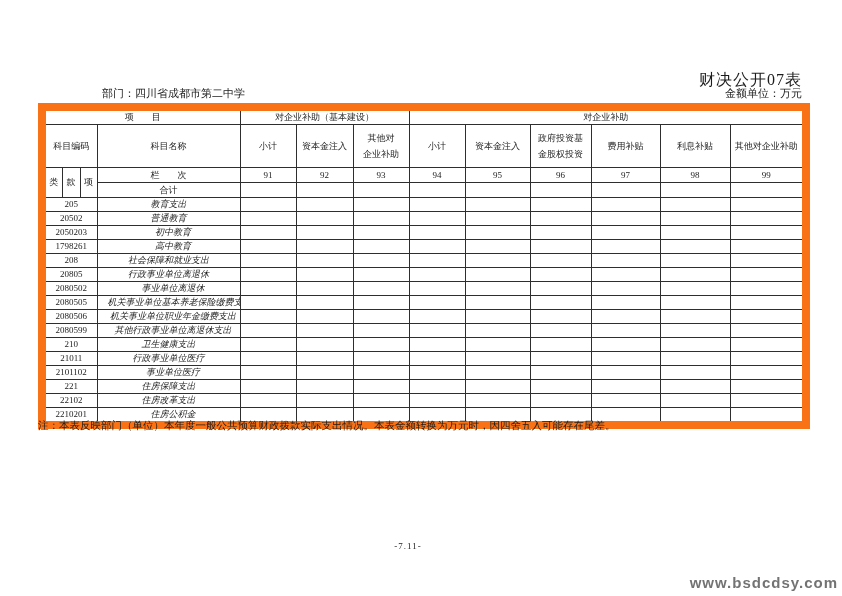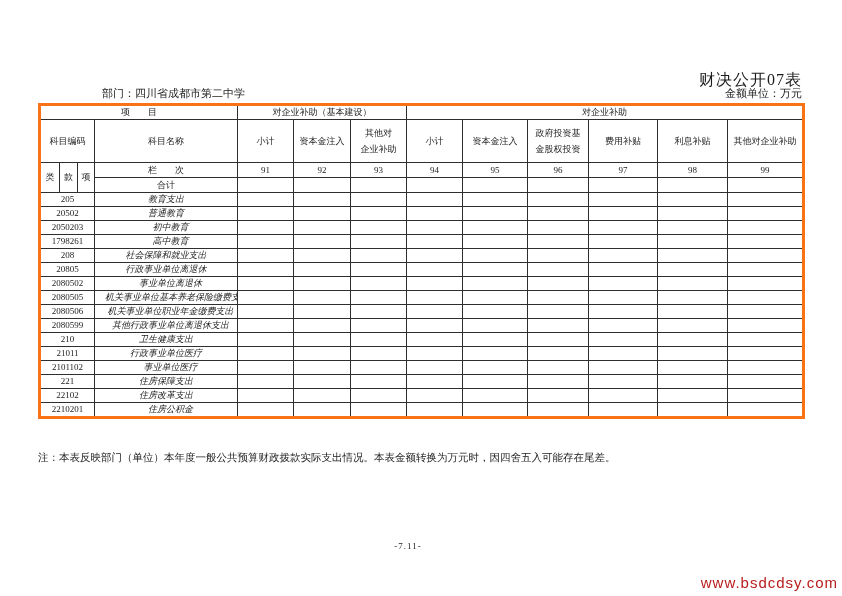--- a/index.html
+++ b/index.html
@@ -17,7 +17,7 @@
   table.budget{
     position:absolute;top:103px;left:38px;width:764px;
     border-collapse:collapse;table-layout:fixed;font-size:9px;line-height:1.15;
-    border:3px solid #f97316;
+    border:8px solid #f97316;
   }
   table.budget td{
     border:1px solid #2e2e2e;padding:0 1px;text-align:center;vertical-align:middle;

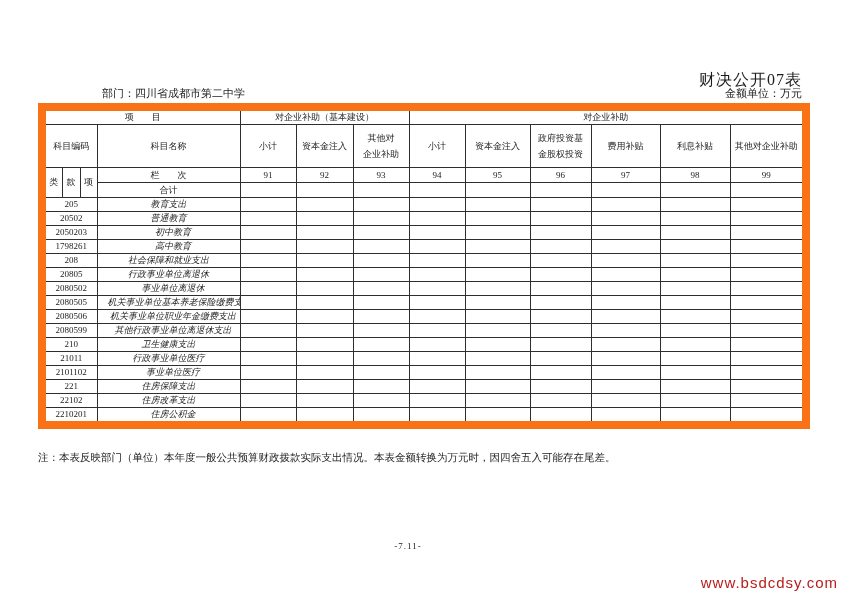--- a/index.html
+++ b/index.html
@@ -31,7 +31,7 @@
   td.two{white-space:pre-line;line-height:1.8;}
   td.code{text-align:left;padding-left:1px;}
   td.name{text-align:left;padding-left:2px;font-style:italic;}
-  .note{position:absolute;top:419px;left:38px;width:764px;font-size:10.5px;margin-top:32px;}
+  .note{position:absolute;top:419px;left:38px;width:764px;font-size:10.5px;}
   .pageno{position:absolute;top:541px;left:38px;width:740px;text-align:center;font-size:9px;letter-spacing:1px;}
   .watermark{
     position:absolute;right:4px;bottom:5px;

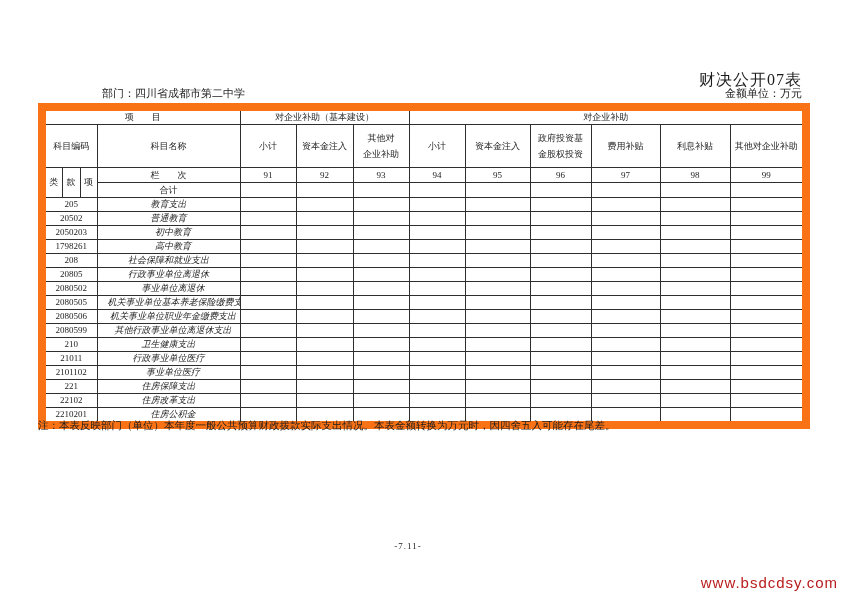--- a/index.html
+++ b/index.html
@@ -35,8 +35,8 @@
   .pageno{position:absolute;top:541px;left:38px;width:740px;text-align:center;font-size:9px;letter-spacing:1px;}
   .watermark{
     position:absolute;right:4px;bottom:5px;
-    font-family:"Liberation Sans","DejaVu Sans",sans-serif;font-weight:normal;
-    font-size:15px;color:#b91c1c;letter-spacing:1px;
+    font-family:"Liberation Sans","DejaVu Sans",sans-serif;font-weight:bold;
+    font-size:15px;color:#737373;letter-spacing:1px;
   }
 </style>
 </head>

